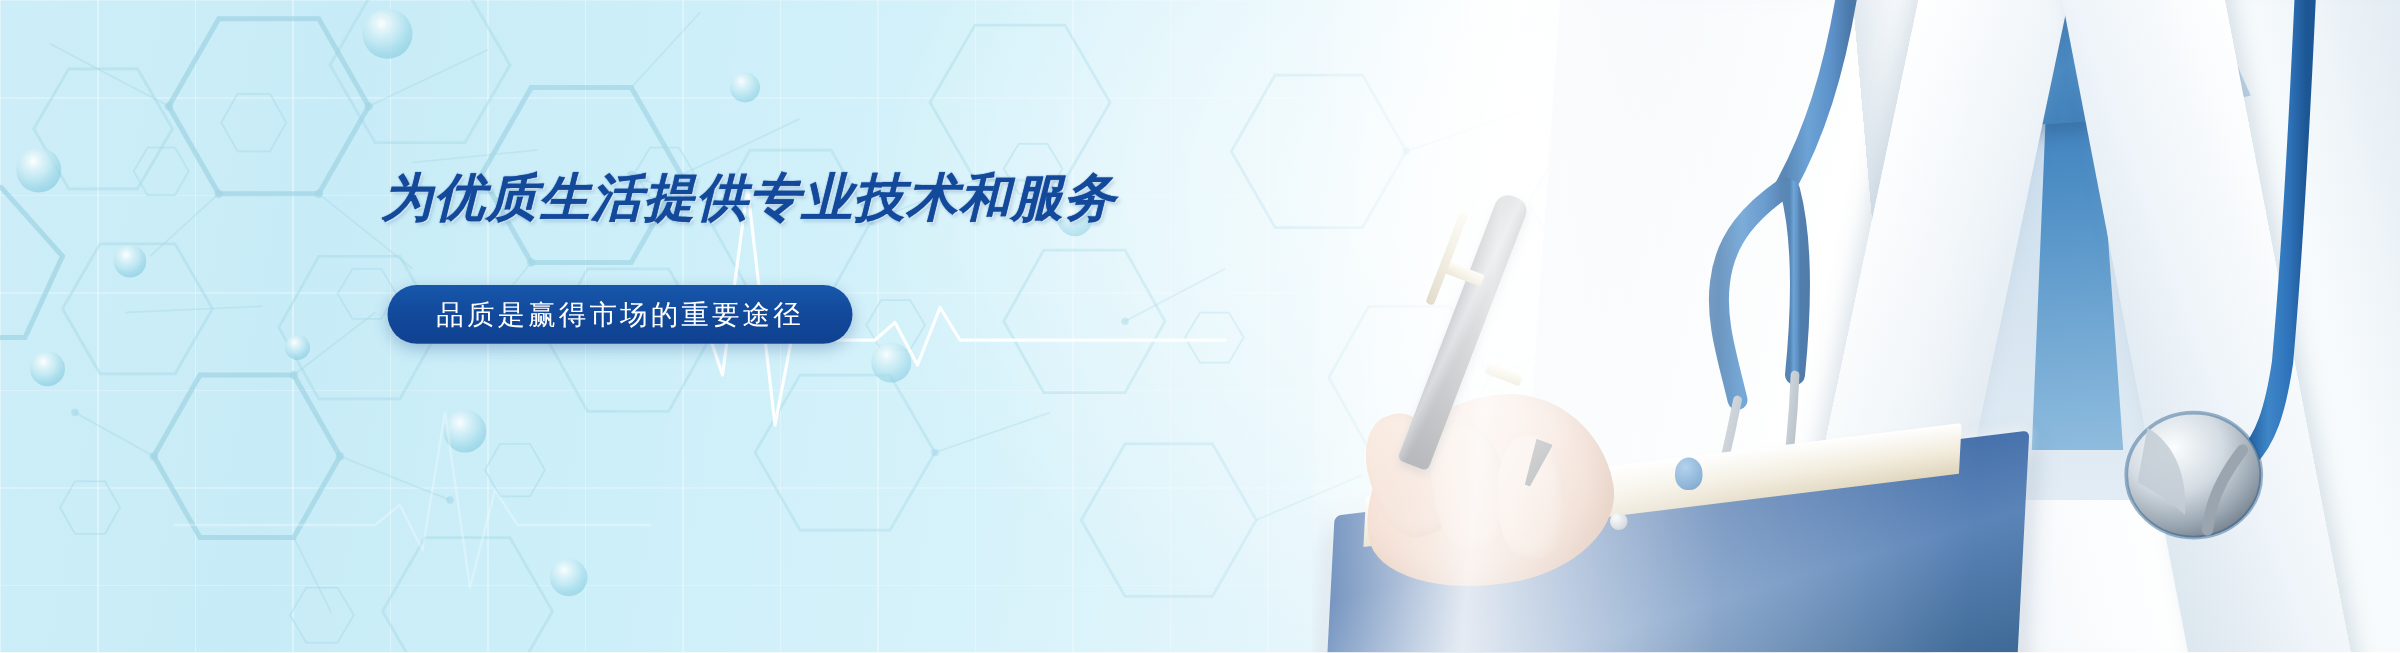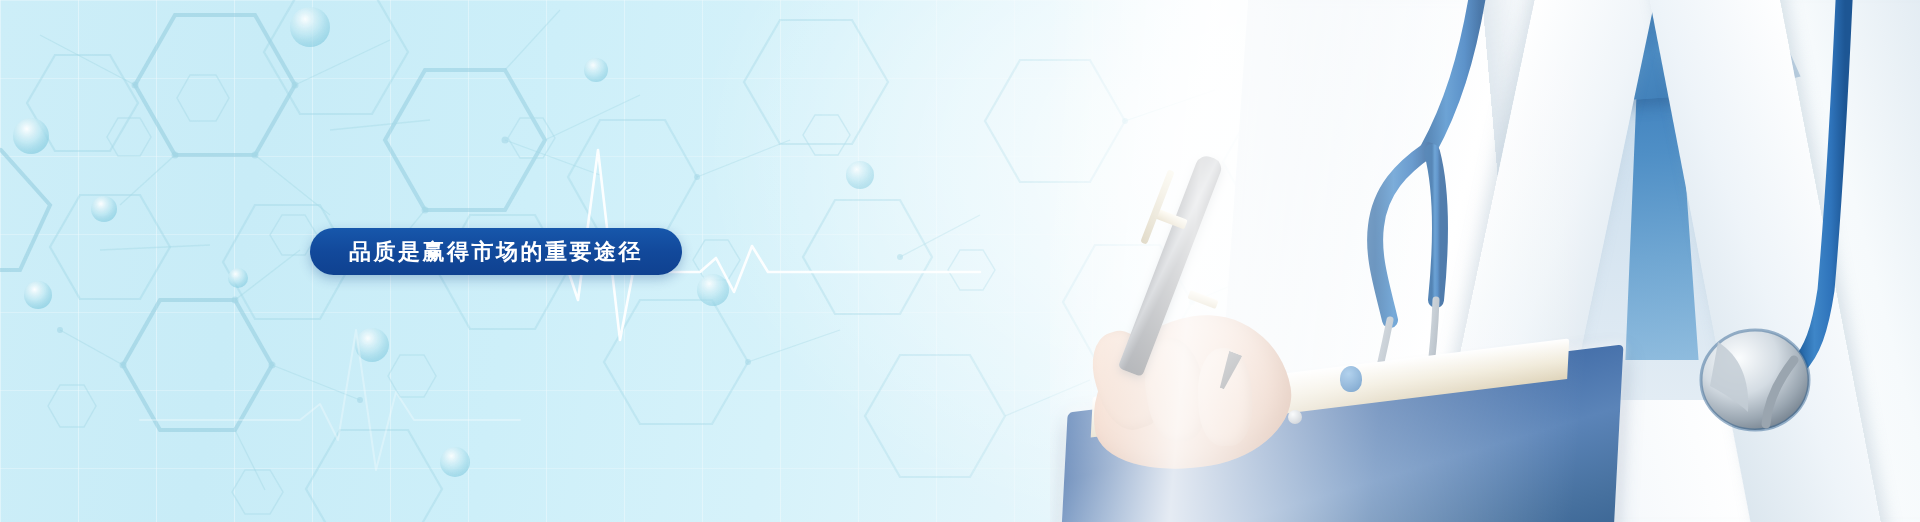--- a/index.html
+++ b/index.html
@@ -447,6 +447,7 @@
 
   <div class="content">
 
+    <div class="headline">为优质生活提供专业技术和服务</div>
 
 
     <div class="pill">

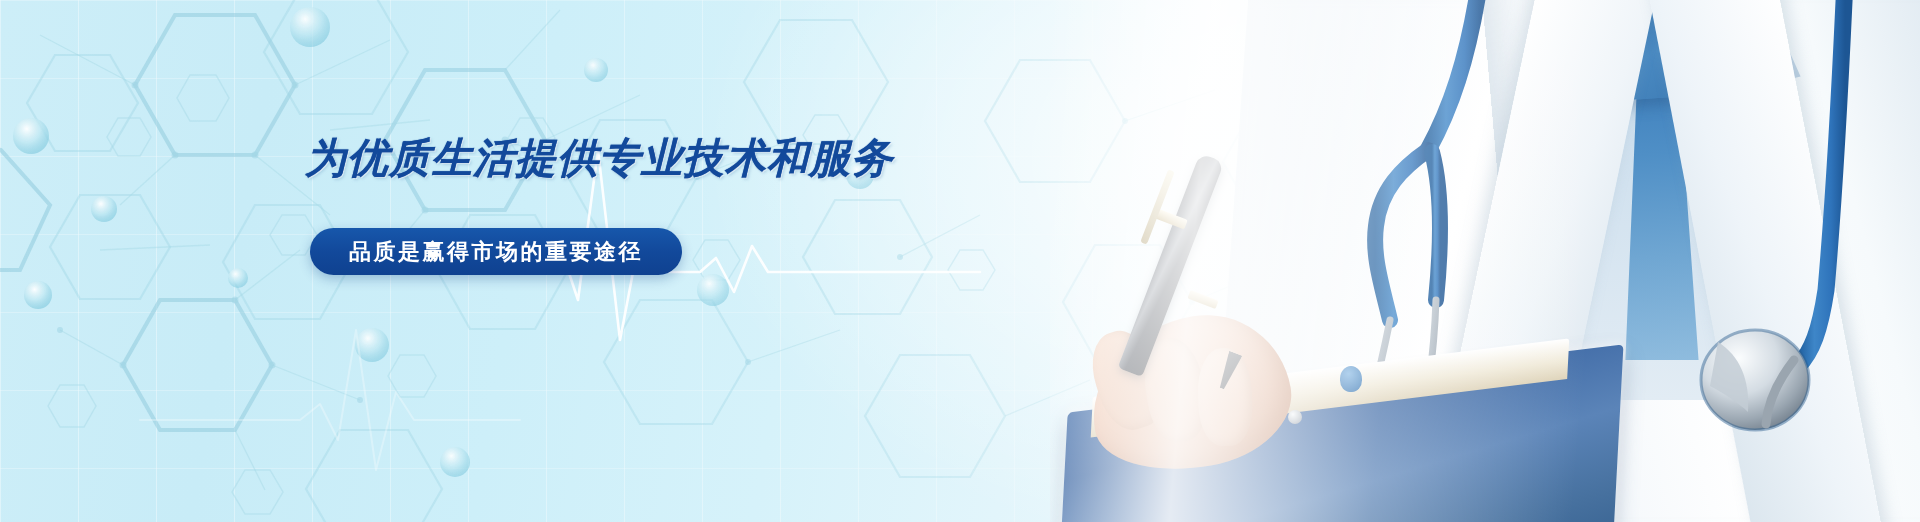--- a/index.html
+++ b/index.html
@@ -238,7 +238,7 @@
     box-shadow:0 4px 12px rgba(20,70,140,0.30);
   }
   .pill-text{
-    color:#ffffff;font-size:22px;font-weight:bold;
+    color:#ffffff;font-size:22px;font-weight:normal;
     letter-spacing:2.5px;
     font-family:"Liberation Sans",sans-serif;
   }

